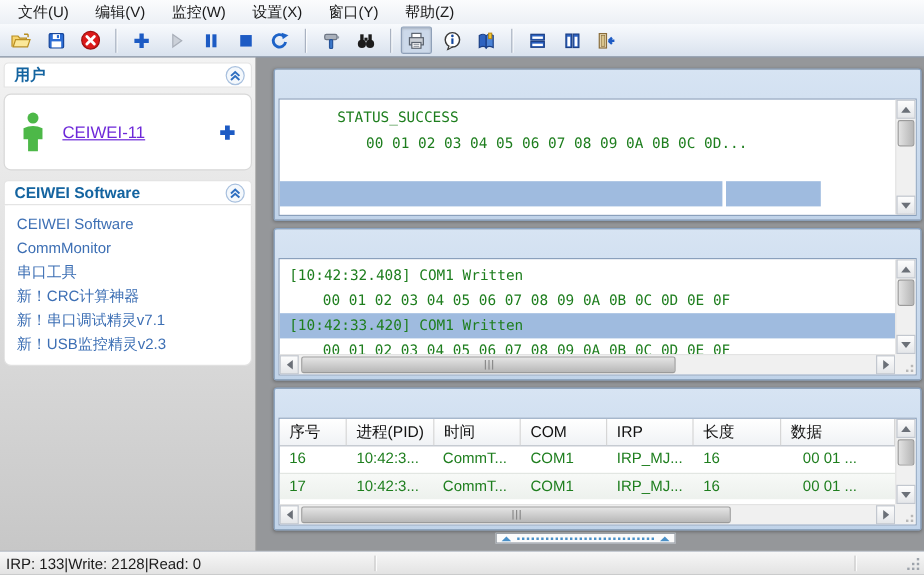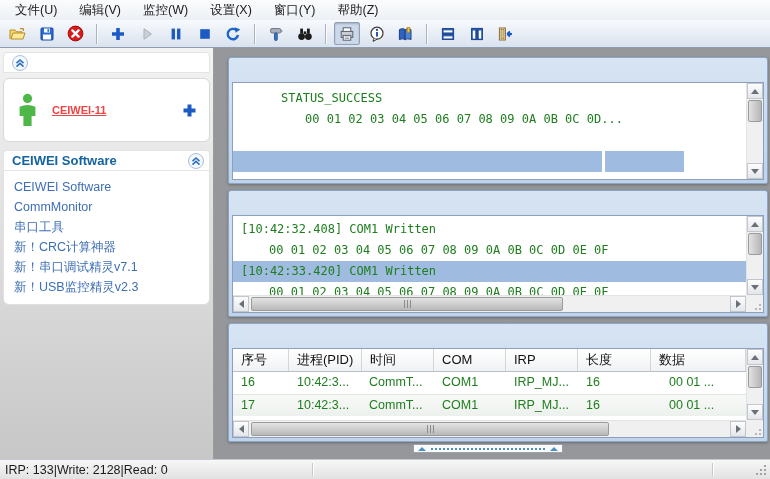--- a/index.html
+++ b/index.html
@@ -256,6 +256,7 @@
     <div class="sidebar">
 
       <div class="sp-header">
+        <span class="t">用户</span>
         <span class="chev">
           <svg width="12" height="12" viewBox="0 0 12 12">
               <path d="M2.5 6.2 L6 3 L9.5 6.2 M2.5 9.6 L6 6.4 L9.5 9.6" fill="none" stroke="#2f6fc0" stroke-width="1.6"></path>

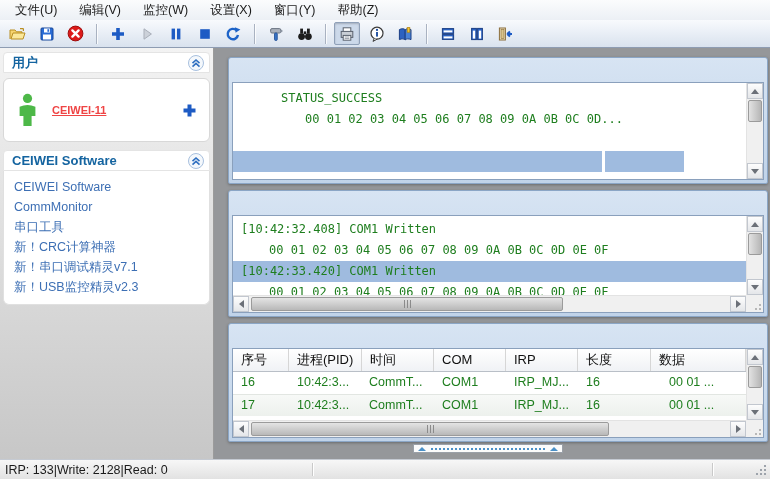--- a/index.html
+++ b/index.html
@@ -35,7 +35,7 @@
     background:#f4f8fc; display:flex; align-items:center; justify-content:center; }
   .user-card { margin:5px 3px 8px; height:64px; background:#fff; border:1px solid #d8d8d8;
     border-radius:6px; display:flex; align-items:center; padding:0 12px; }
-  .username { flex:1; margin-left:13px; font-weight:bold; font-size:11px; color:#ef4444;
+  .username { flex:1; margin-left:13px; font-weight:normal; font-size:14px; color:#6d28d9;
     text-decoration:underline; }
   .sp-body { margin:0 3px; background:#fff; border:1px solid #e0e0e0; border-top:none;
     border-radius:0 0 6px 6px; padding:6px 0 7px 10px; }

